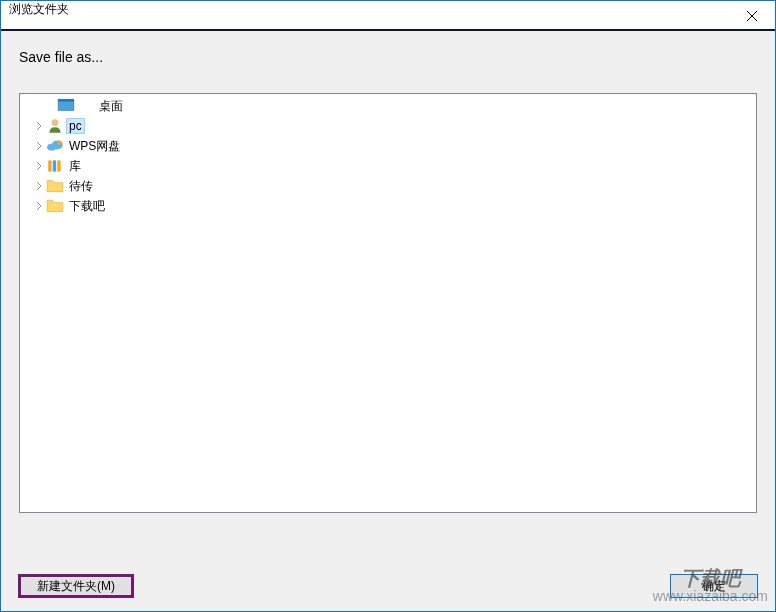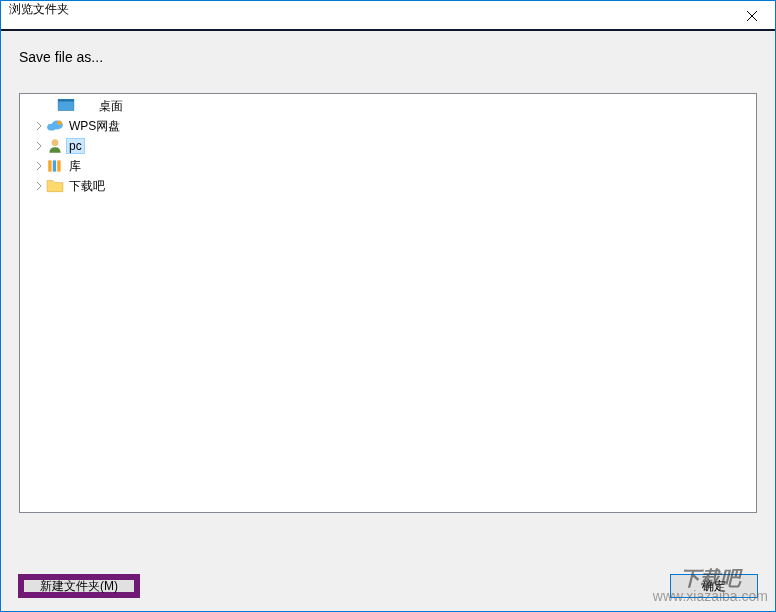--- a/index.html
+++ b/index.html
@@ -62,6 +62,21 @@
     <span class="tree-label">桌面</span>
   </div>
 
+  <div class="tree-item child selected">
+    <span class="expand-arrow">
+        <svg viewBox="0 0 8 8">
+          <path d="M2 0 L6 4 L2 8" stroke="#969696" stroke-width="1" fill="none"></path>
+        </svg>
+      </span>
+    <span class="tree-icon">
+      <svg viewBox="0 0 16 16">
+          <circle cx="8" cy="5" r="3" fill="#f0c078"></circle>
+          <path d="M3 14 Q3 9 8 9 Q13 9 13 14 Z" fill="#5a8a3a"></path>
+        </svg>
+    </span>
+    <span class="tree-label">pc</span>
+  </div>
+
   <div class="tree-item child">
     <span class="expand-arrow">
         <svg viewBox="0 0 8 8">
@@ -76,21 +91,6 @@
         </svg>
     </span>
     <span class="tree-label">WPS网盘</span>
-  </div>
-
-  <div class="tree-item child selected">
-    <span class="expand-arrow">
-        <svg viewBox="0 0 8 8">
-          <path d="M2 0 L6 4 L2 8" stroke="#969696" stroke-width="1" fill="none"></path>
-        </svg>
-      </span>
-    <span class="tree-icon">
-      <svg viewBox="0 0 16 16">
-          <circle cx="8" cy="5" r="3" fill="#f0c078"></circle>
-          <path d="M3 14 Q3 9 8 9 Q13 9 13 14 Z" fill="#5a8a3a"></path>
-        </svg>
-    </span>
-    <span class="tree-label">pc</span>
   </div>
 
 

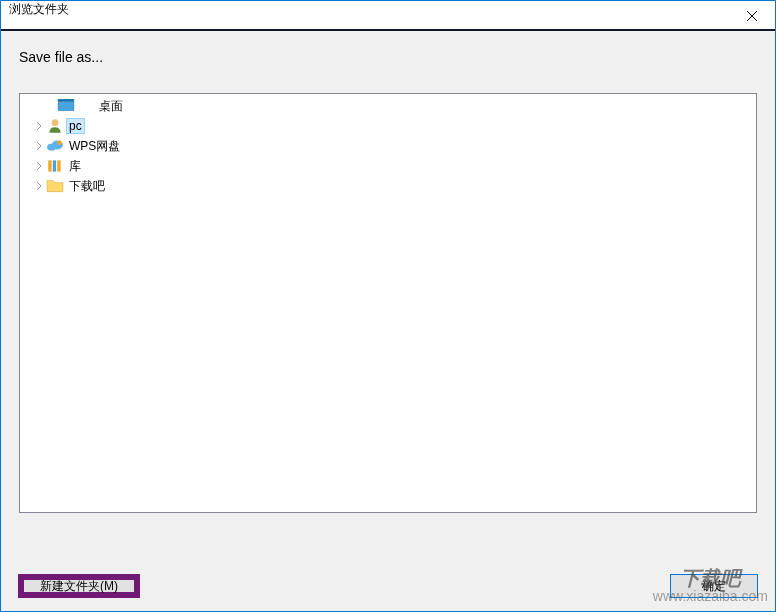--- a/index.html
+++ b/index.html
@@ -111,6 +111,19 @@
   </div>
 
 
+  <div class="tree-item child">
+    <span class="expand-arrow">
+        <svg viewBox="0 0 8 8">
+          <path d="M2 0 L6 4 L2 8" stroke="#969696" stroke-width="1" fill="none"></path>
+        </svg>
+      </span>
+    <span class="tree-icon">
+      <svg viewBox="0 0 16 16">
+          <path d="M1 3 L6 3 L8 5 L15 5 L15 13 L1 13 Z" fill="#ffd86b" stroke="#d4a83a" stroke-width="0.5"></path>
+        </svg>
+    </span>
+    <span class="tree-label">待传</span>
+  </div>
 
 
   <div class="tree-item child">

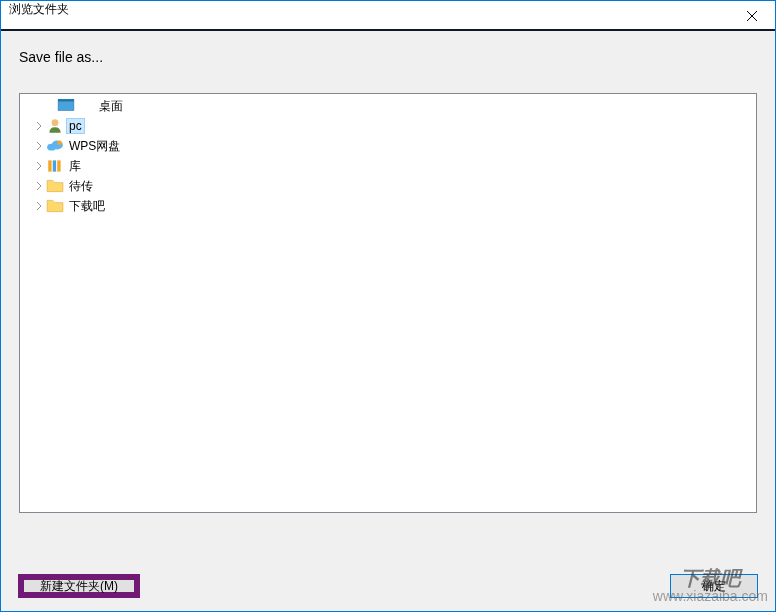--- a/index.html
+++ b/index.html
@@ -28,7 +28,7 @@
     .tree-label { color: #000; }
     
     .button-bar { position: absolute; bottom: 14px; left: 0; right: 0; padding: 0 18px; display: flex; }
-    .btn { height: 24px; background: #e1e1e1; border: 6px solid #701a75; font-size: 12px; cursor: pointer; padding: 0 16px; display: flex; align-items: center; justify-content: center; }
+    .btn { height: 24px; background: #e1e1e1; border: 3px solid #701a75; font-size: 12px; cursor: pointer; padding: 0 16px; display: flex; align-items: center; justify-content: center; }
     .btn-new { min-width: 110px; }
     .btn-ok { min-width: 88px; margin-left: auto; border: 1px solid #0078d7; }
     

